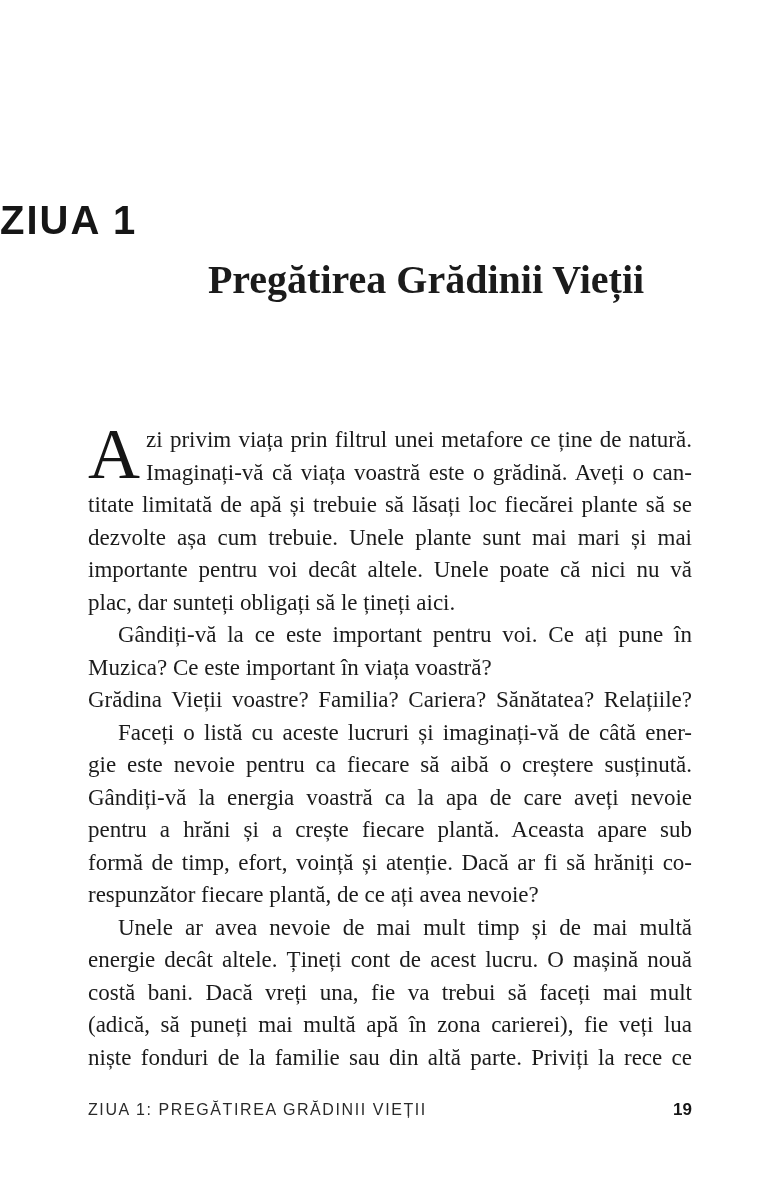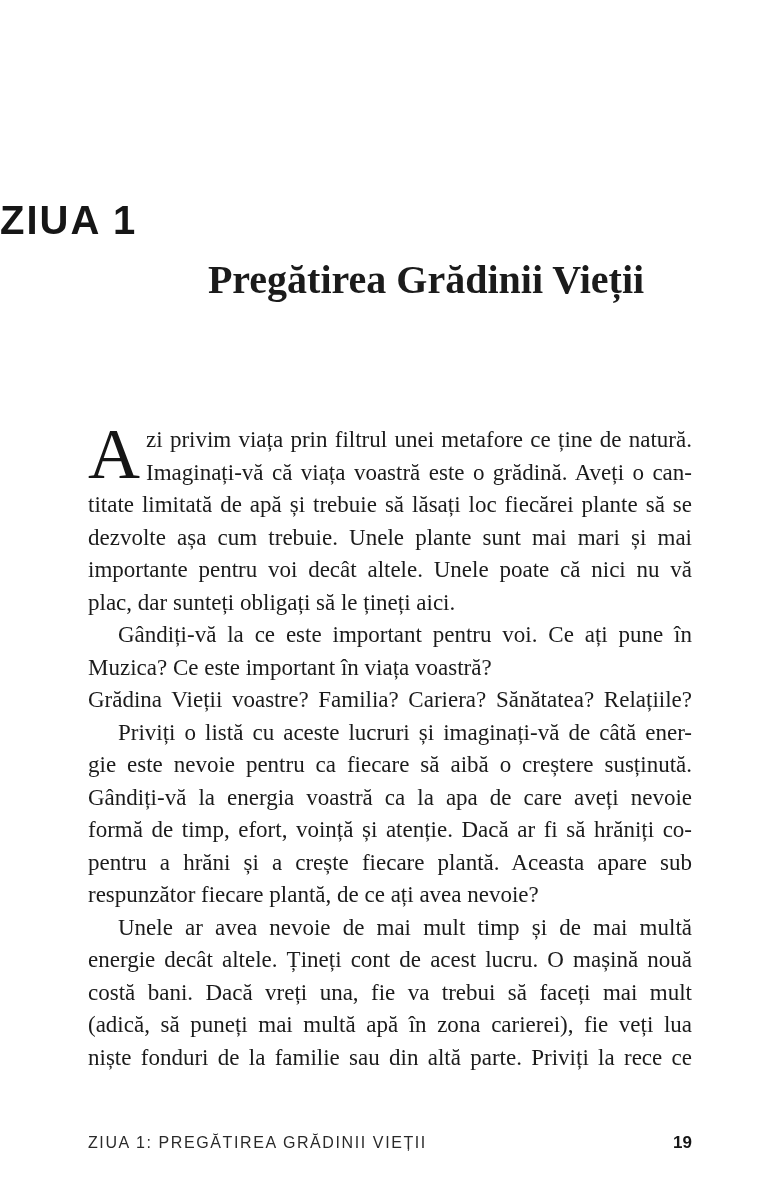--- a/index.html
+++ b/index.html
@@ -124,7 +124,7 @@
         <div class="line">Grădina Vieții voastre? Familia? Cariera? Sănătatea? Relațiile?</div>
       </div>
       <div class="paragraph">
-        <div class="line indent">Priviți o listă cu aceste lucruri și imaginați-vă de câtă ener-</div>
+        <div class="line indent">Faceți o listă cu aceste lucruri și imaginați-vă de câtă ener-</div>
         <div class="line">gie este nevoie pentru ca fiecare să aibă o creștere susținută.</div>
         <div class="line">Gândiți-vă la energia voastră ca la apa de care aveți nevoie</div>
         <div class="line">formă de timp, efort, voință și atenție. Dacă ar fi să hrăniți co-</div>

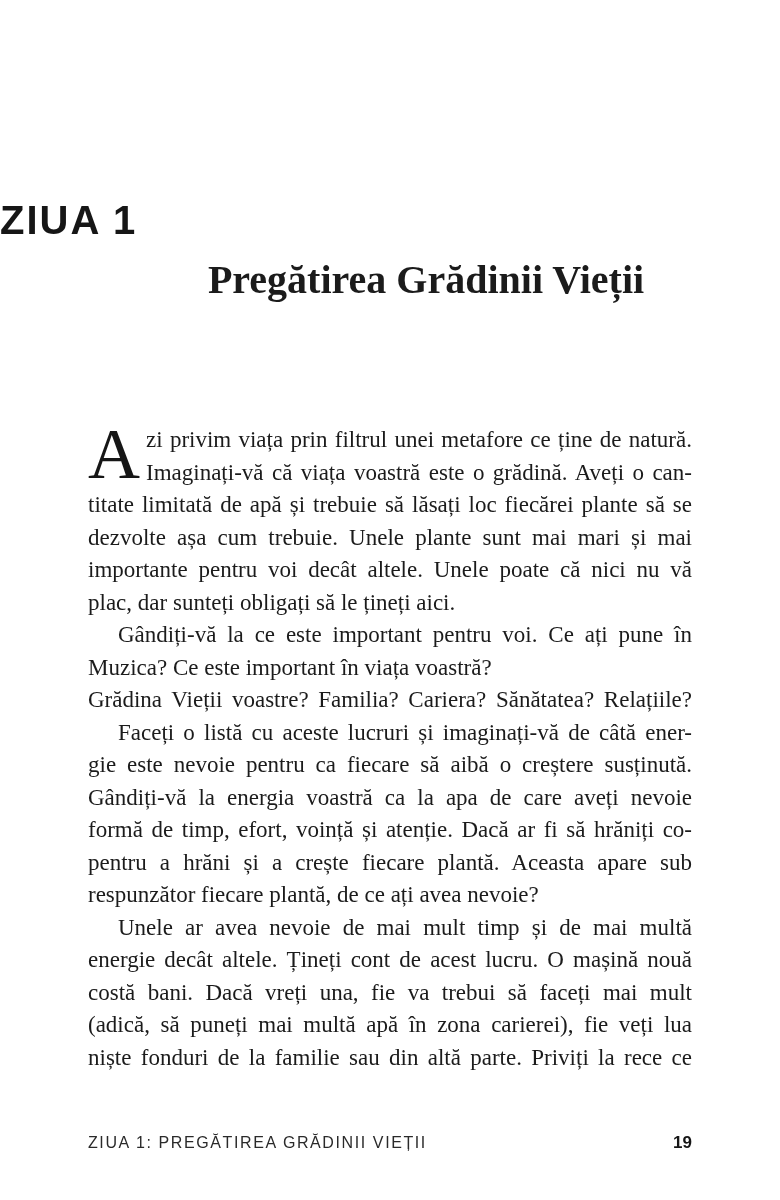--- a/index.html
+++ b/index.html
@@ -127,8 +127,8 @@
         <div class="line indent">Faceți o listă cu aceste lucruri și imaginați-vă de câtă ener-</div>
         <div class="line">gie este nevoie pentru ca fiecare să aibă o creștere susținută.</div>
         <div class="line">Gândiți-vă la energia voastră ca la apa de care aveți nevoie</div>
+        <div class="line">pentru a hrăni și a crește fiecare plantă. Aceasta apare sub</div>
         <div class="line">formă de timp, efort, voință și atenție. Dacă ar fi să hrăniți co-</div>
-        <div class="line">pentru a hrăni și a crește fiecare plantă. Aceasta apare sub</div>
         <div class="line endline">respunzător fiecare plantă, de ce ați avea nevoie?</div>
       </div>
       <div class="paragraph">

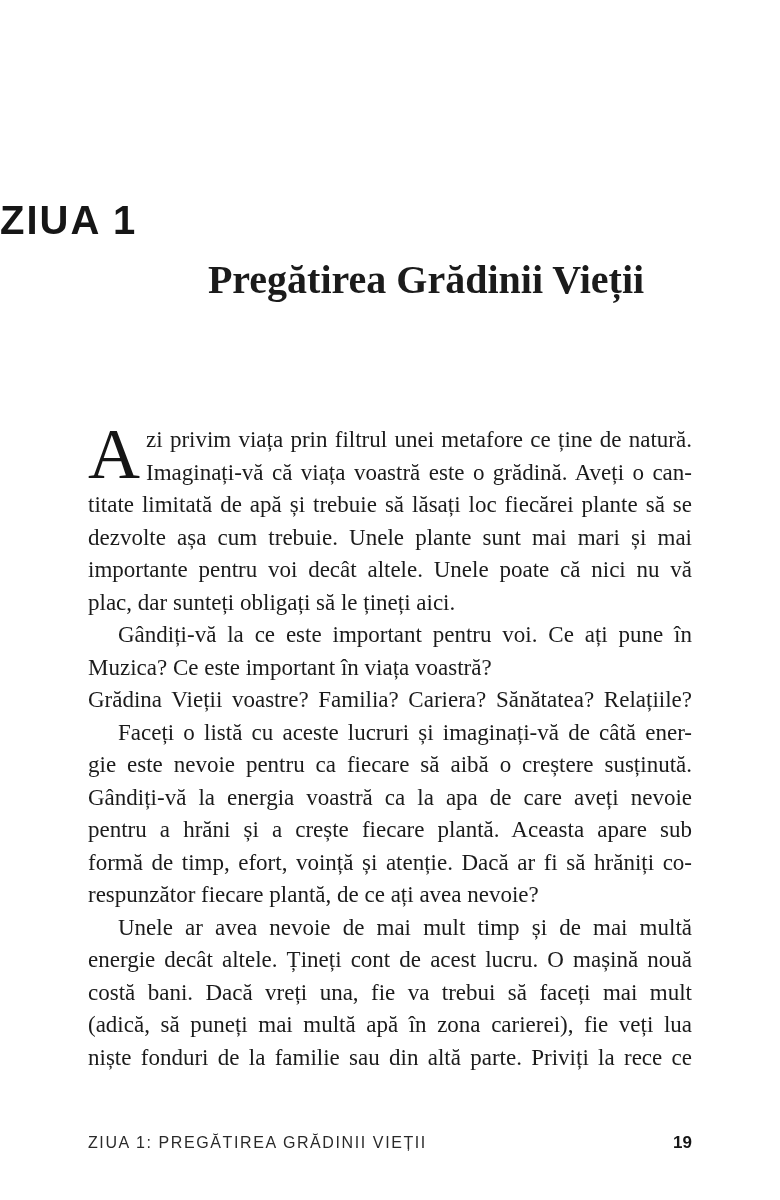--- a/index.html
+++ b/index.html
@@ -77,7 +77,7 @@
   }
   .footer {
     position: absolute;
-    top: 1131px;
+    top: 1098px;
     left: 88px;
     width: 604px;
     display: flex;

